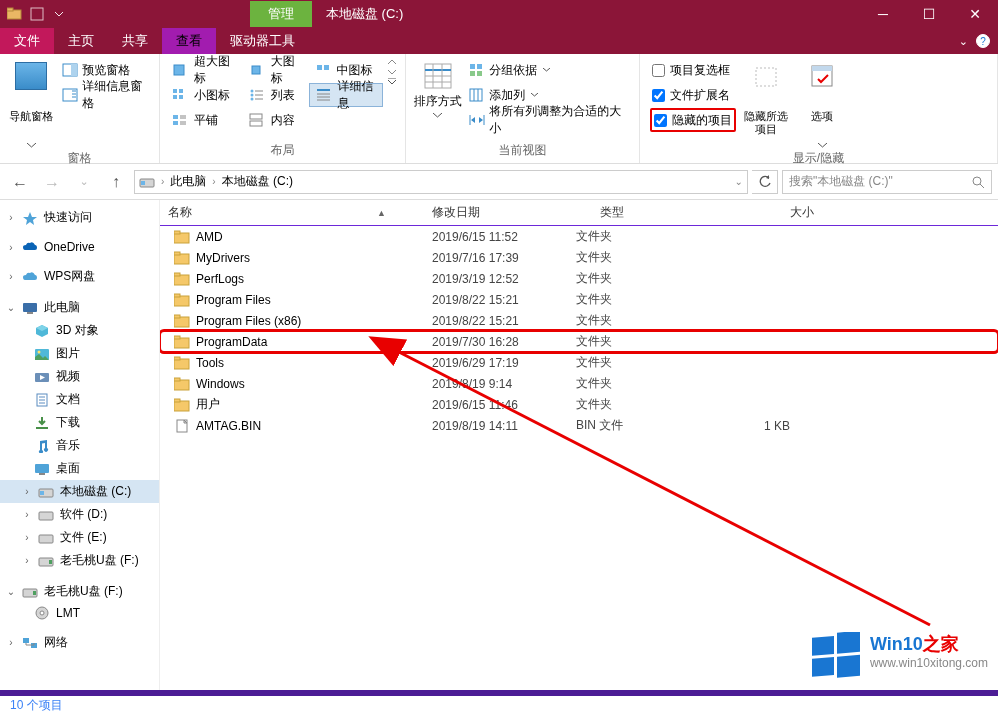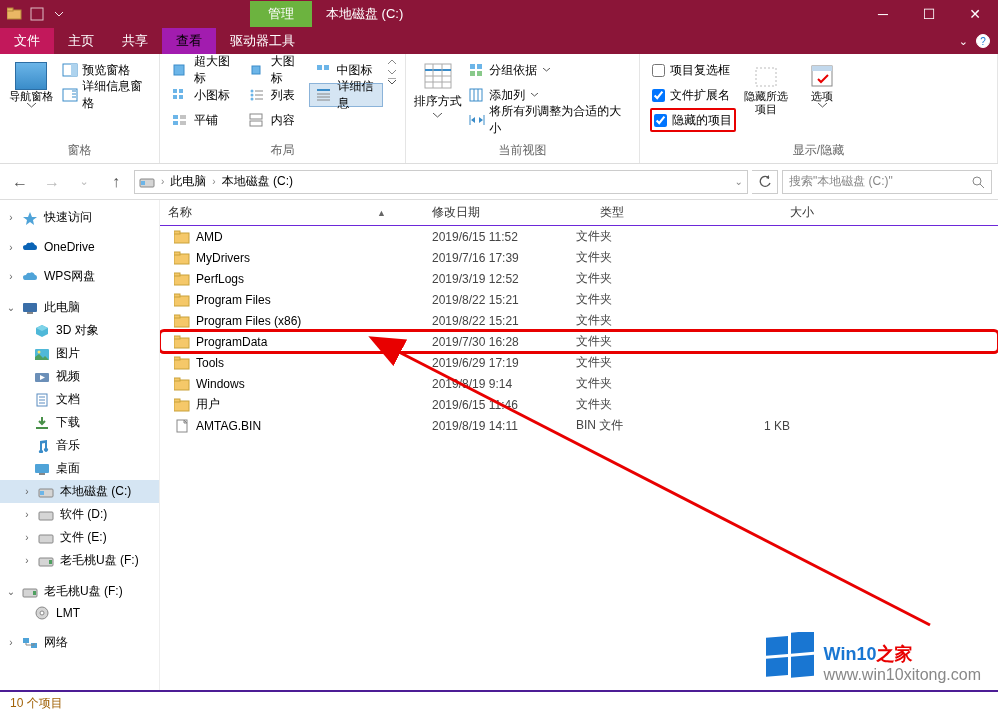--- a/index.html
+++ b/index.html
@@ -30,7 +30,7 @@
     .ribbon-group .group-content { flex: 1; display: flex; align-items: flex-start; gap: 4px; }
     .ribbon-group .group-label { text-align: center; color: #666; font-size: 12px; padding: 2px 0 4px; }
     
-    .nav-pane-btn { display: flex; flex-direction: column; align-items: center; width: 52px; gap: 0; padding-top: 4px; }
+    .nav-pane-btn { display: flex; flex-direction: column; align-items: center; width: 52px; gap: 20px; padding-top: 4px; }
     .nav-pane-btn .big-icon { width: 32px; height: 28px; background: linear-gradient(#6bb5e8,#3a8cc9); border: 1px solid #2c6da3; }
     .nav-pane-btn .lbl { font-size: 11px; text-align: center; line-height: 1.2; }
     .small-row { display: flex; align-items: center; gap: 4px; font-size: 12px; padding: 2px 2px; height: 24px; }

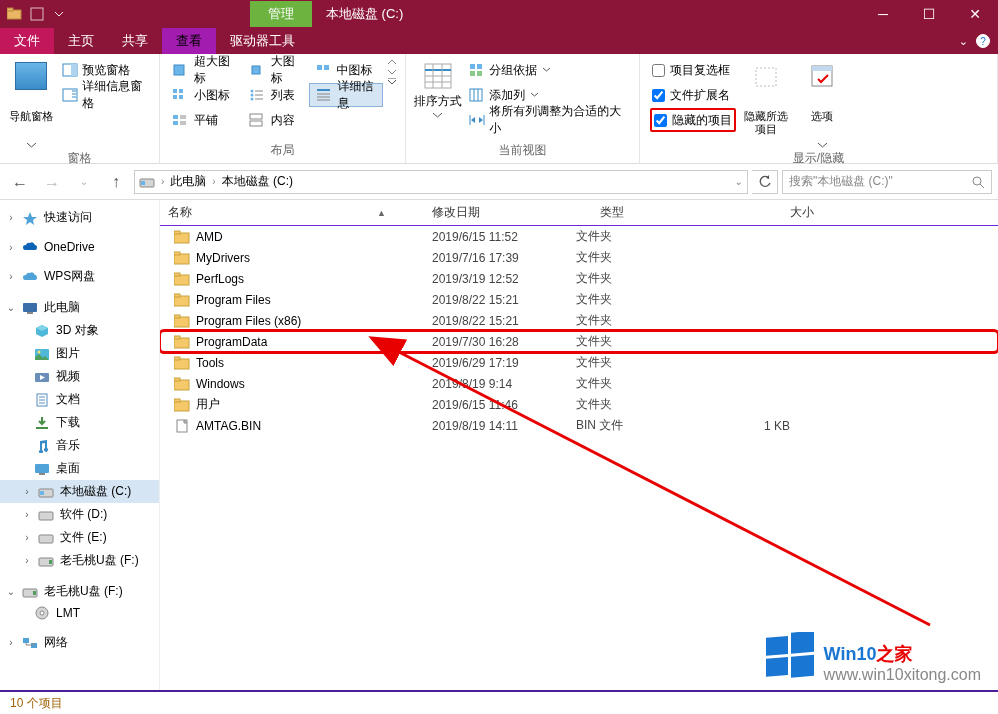--- a/index.html
+++ b/index.html
@@ -91,7 +91,7 @@
     
     
     .red-arrow { position: absolute; pointer-events: none; }
-    .watermark { position: absolute; right: 17px; bottom: 30px; display: flex; align-items: flex-end; gap: 8px; pointer-events: none; }
+    .watermark { position: absolute; right: 10px; bottom: 30px; display: flex; align-items: flex-start; gap: 8px; pointer-events: none; }
     .watermark .winlogo { width: 52px; height: 52px; }
     .watermark .wtxt { display: flex; flex-direction: column; }
     .watermark .wt1 { font-size: 18px; font-weight: 600; }

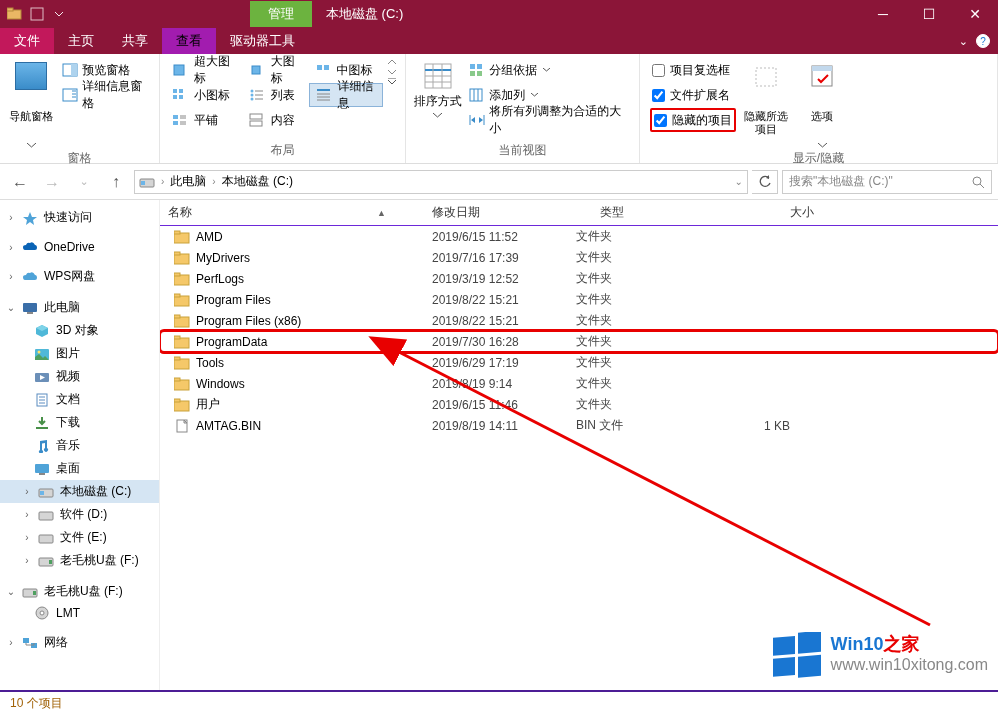--- a/index.html
+++ b/index.html
@@ -97,7 +97,7 @@
     .watermark .wt1 { font-size: 18px; font-weight: 600; }
     .watermark .wt1 .blue { color: #1976d2; }
     .watermark .wt1 .red { color: #e80000; }
-    .watermark .wt2 { font-size: 16px; color: #888; }
+    .watermark .wt2 { font-size: 12px; color: #888; }
     
     svg { display: block; }
   </style>

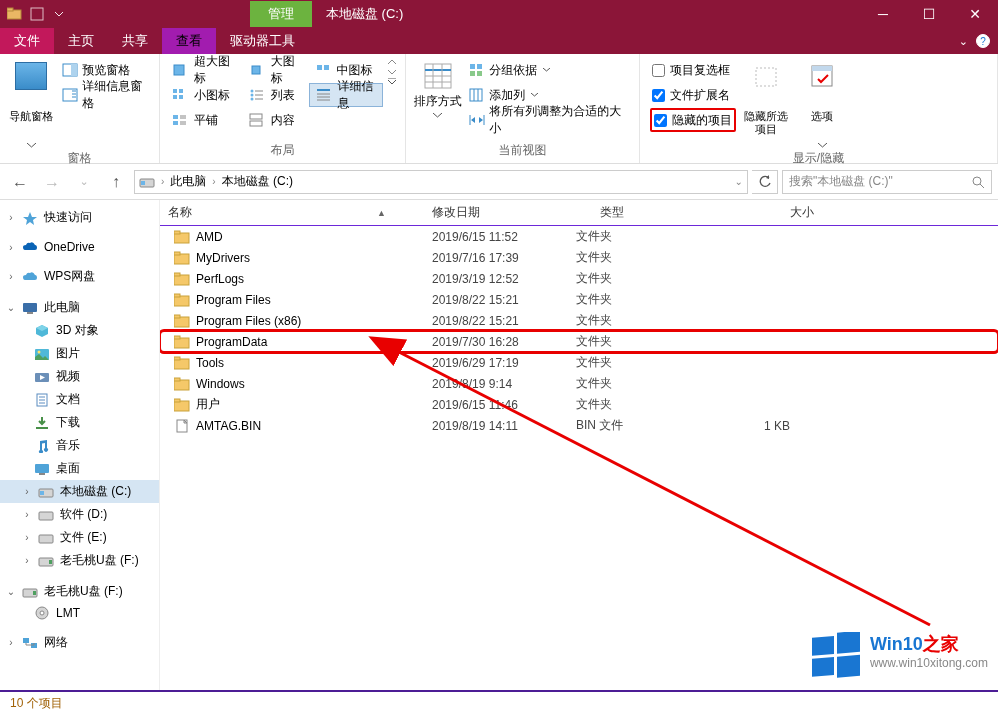--- a/index.html
+++ b/index.html
@@ -87,7 +87,7 @@
     .folder-icon { width: 16px; height: 14px; display: inline-block; }
     .file-row.highlighted-red { outline: 3px solid #e80000; outline-offset: -1px; border-radius: 4px; }
     
-    .statusbar { height: 24px; border-top: 2px solid #4c1d95; display: flex; align-items: center; padding: 0 10px; font-size: 12px; color: #a16207; }
+    .statusbar { height: 24px; border-top: 6px solid #4c1d95; display: flex; align-items: center; padding: 0 10px; font-size: 12px; color: #3b82f6; }
     
     
     .red-arrow { position: absolute; pointer-events: none; }

